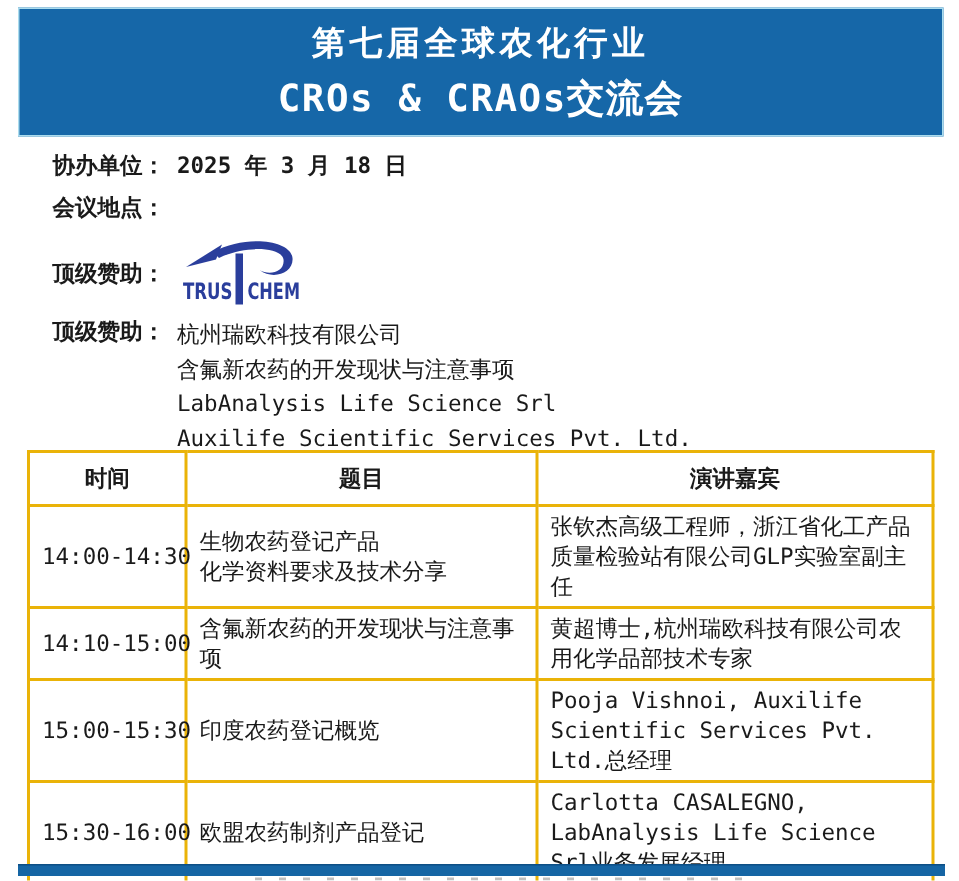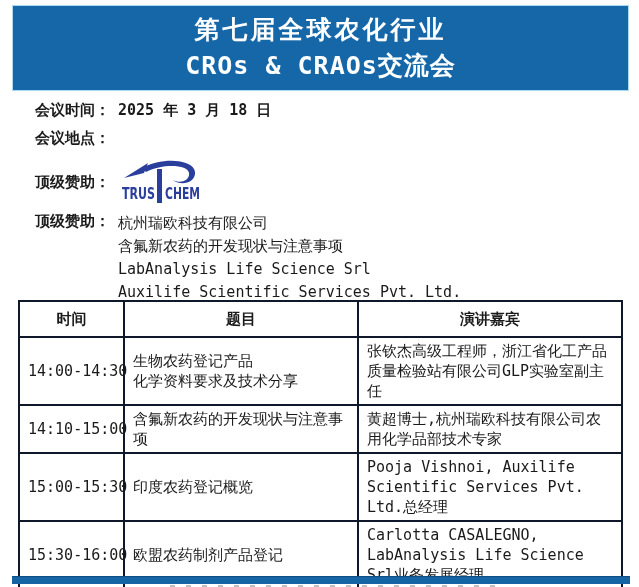--- a/index.html
+++ b/index.html
@@ -18,7 +18,7 @@
     display:flex;flex-direction:column;align-items:center;justify-content:center;
     color:#ffffff;font-weight:bold;
   }
-  .banner .l1{font-size:25px;letter-spacing:3px;line-height:36px;}
+  .banner .l1{font-size:22px;letter-spacing:3px;line-height:36px;}
   .banner .l2{font-size:25px;letter-spacing:1px;line-height:36px;}
 
   

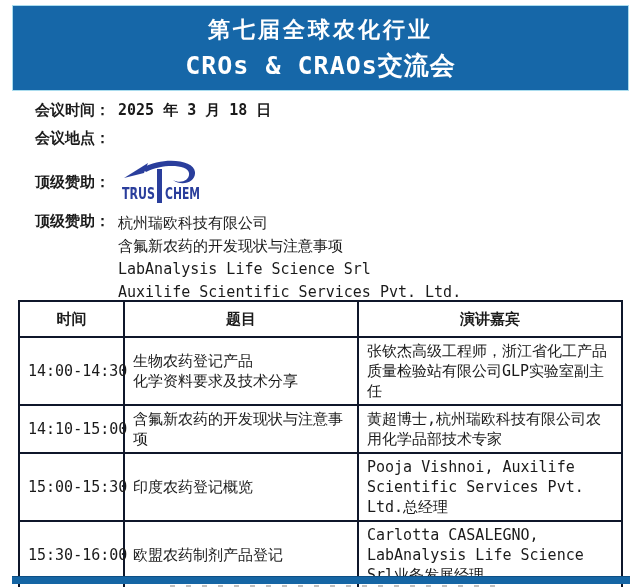--- a/index.html
+++ b/index.html
@@ -75,7 +75,7 @@
   <div class="info">
 
     <div class="info-row">
-      <span class="info-label">会议时间：</span>
+      <span class="info-label">协办单位：</span>
       <span class="info-value">2025 年 3 月 18 日</span>
     </div>
 

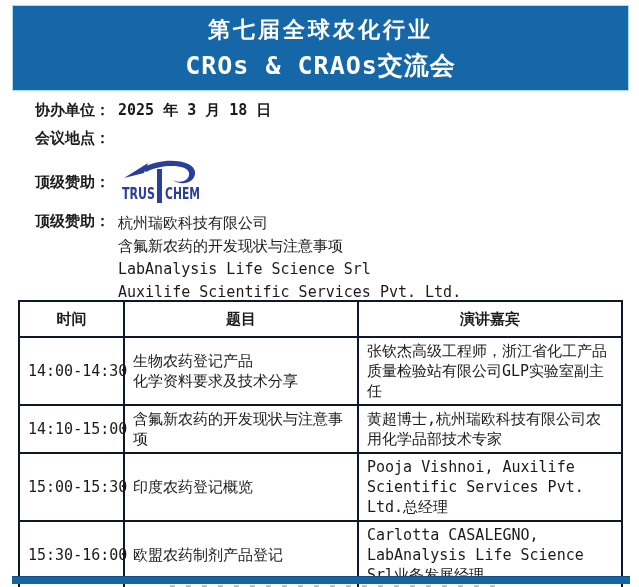--- a/index.html
+++ b/index.html
@@ -40,7 +40,7 @@
     font-size:15px;
   }
   table.agenda td,table.agenda th{
-    border:2px solid #0f172a;
+    border:2px solid #eab308;
     padding:3px 8px;vertical-align:middle;
     line-height:20px;
   }

